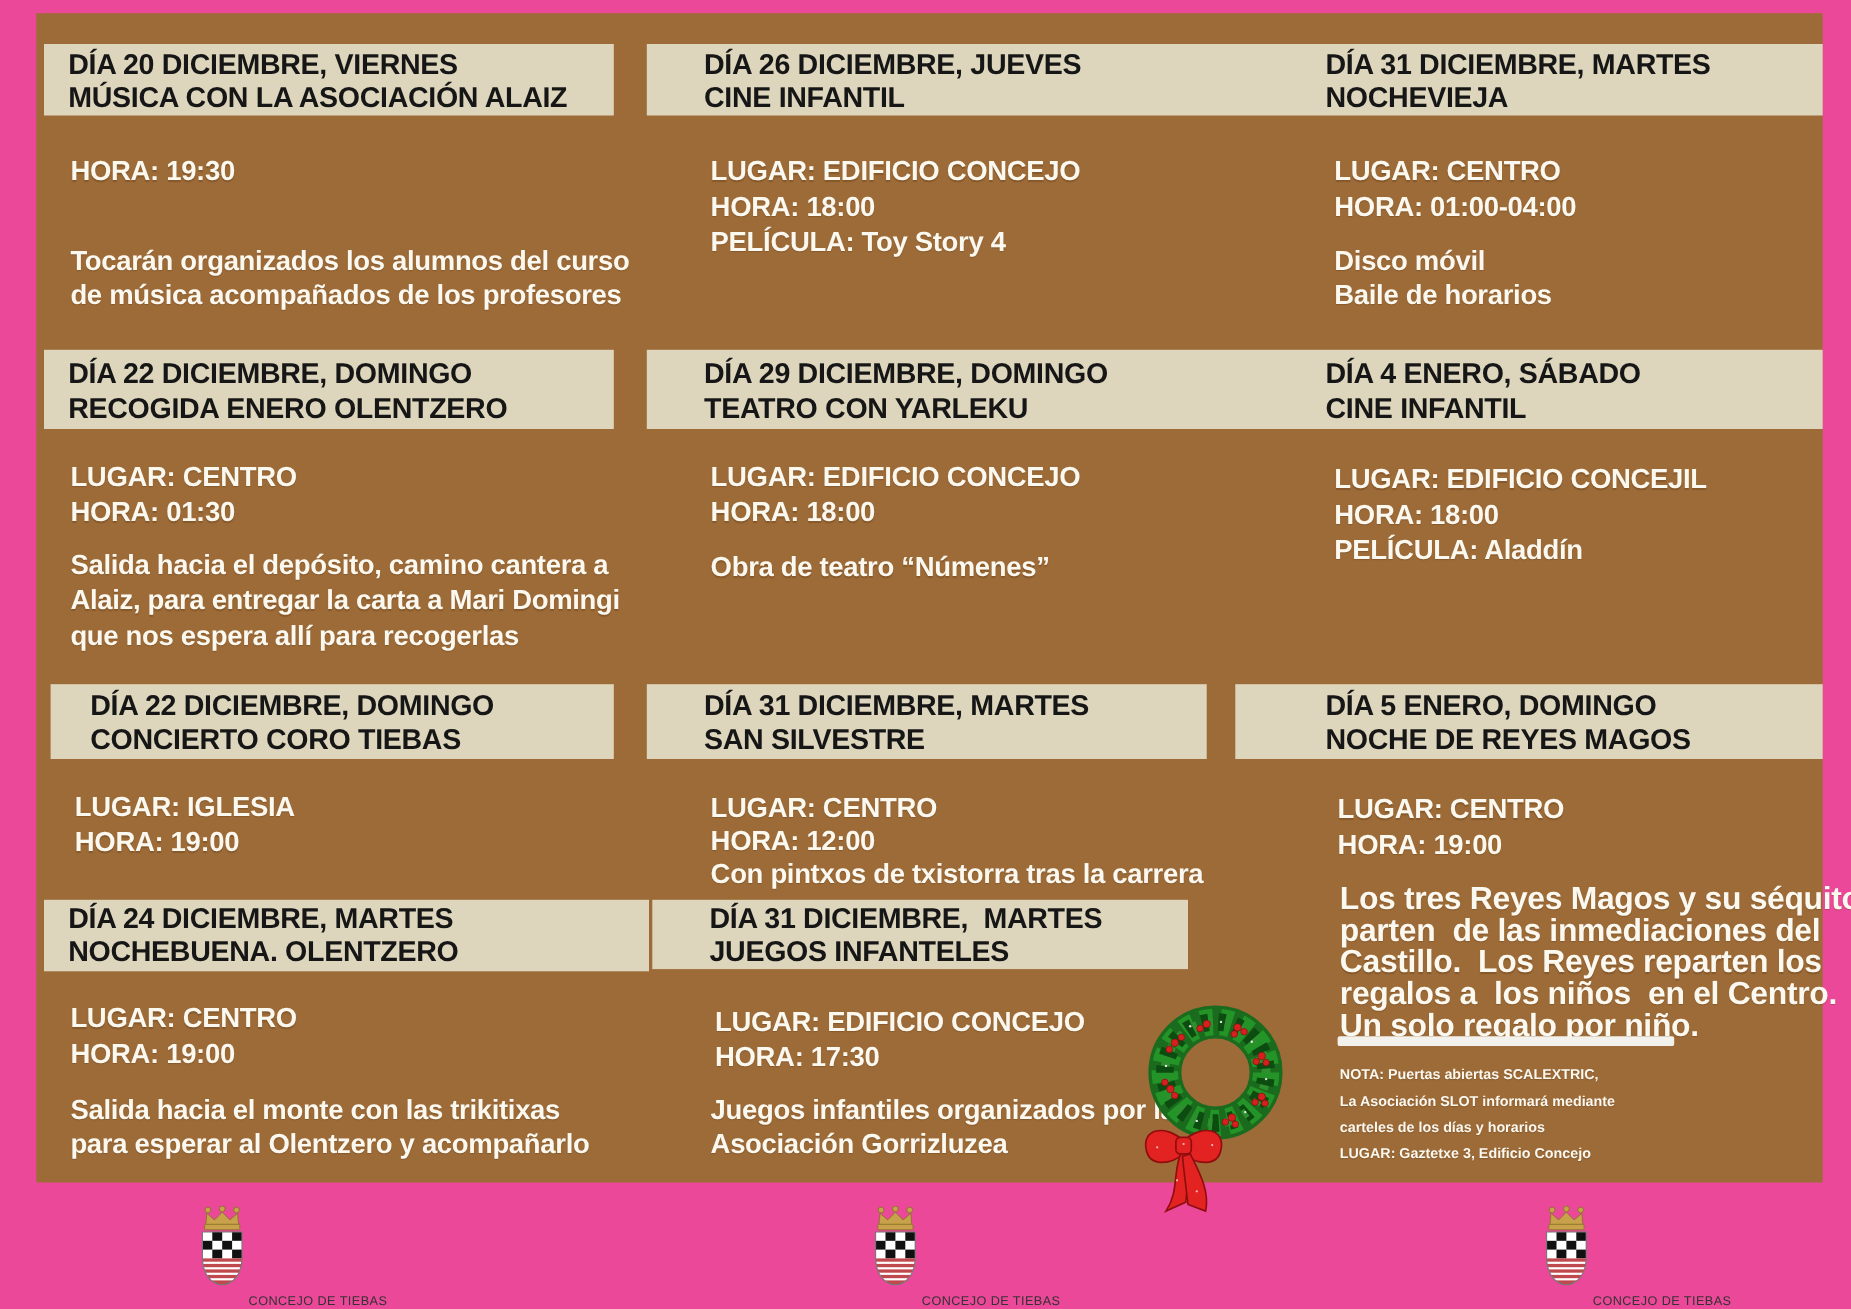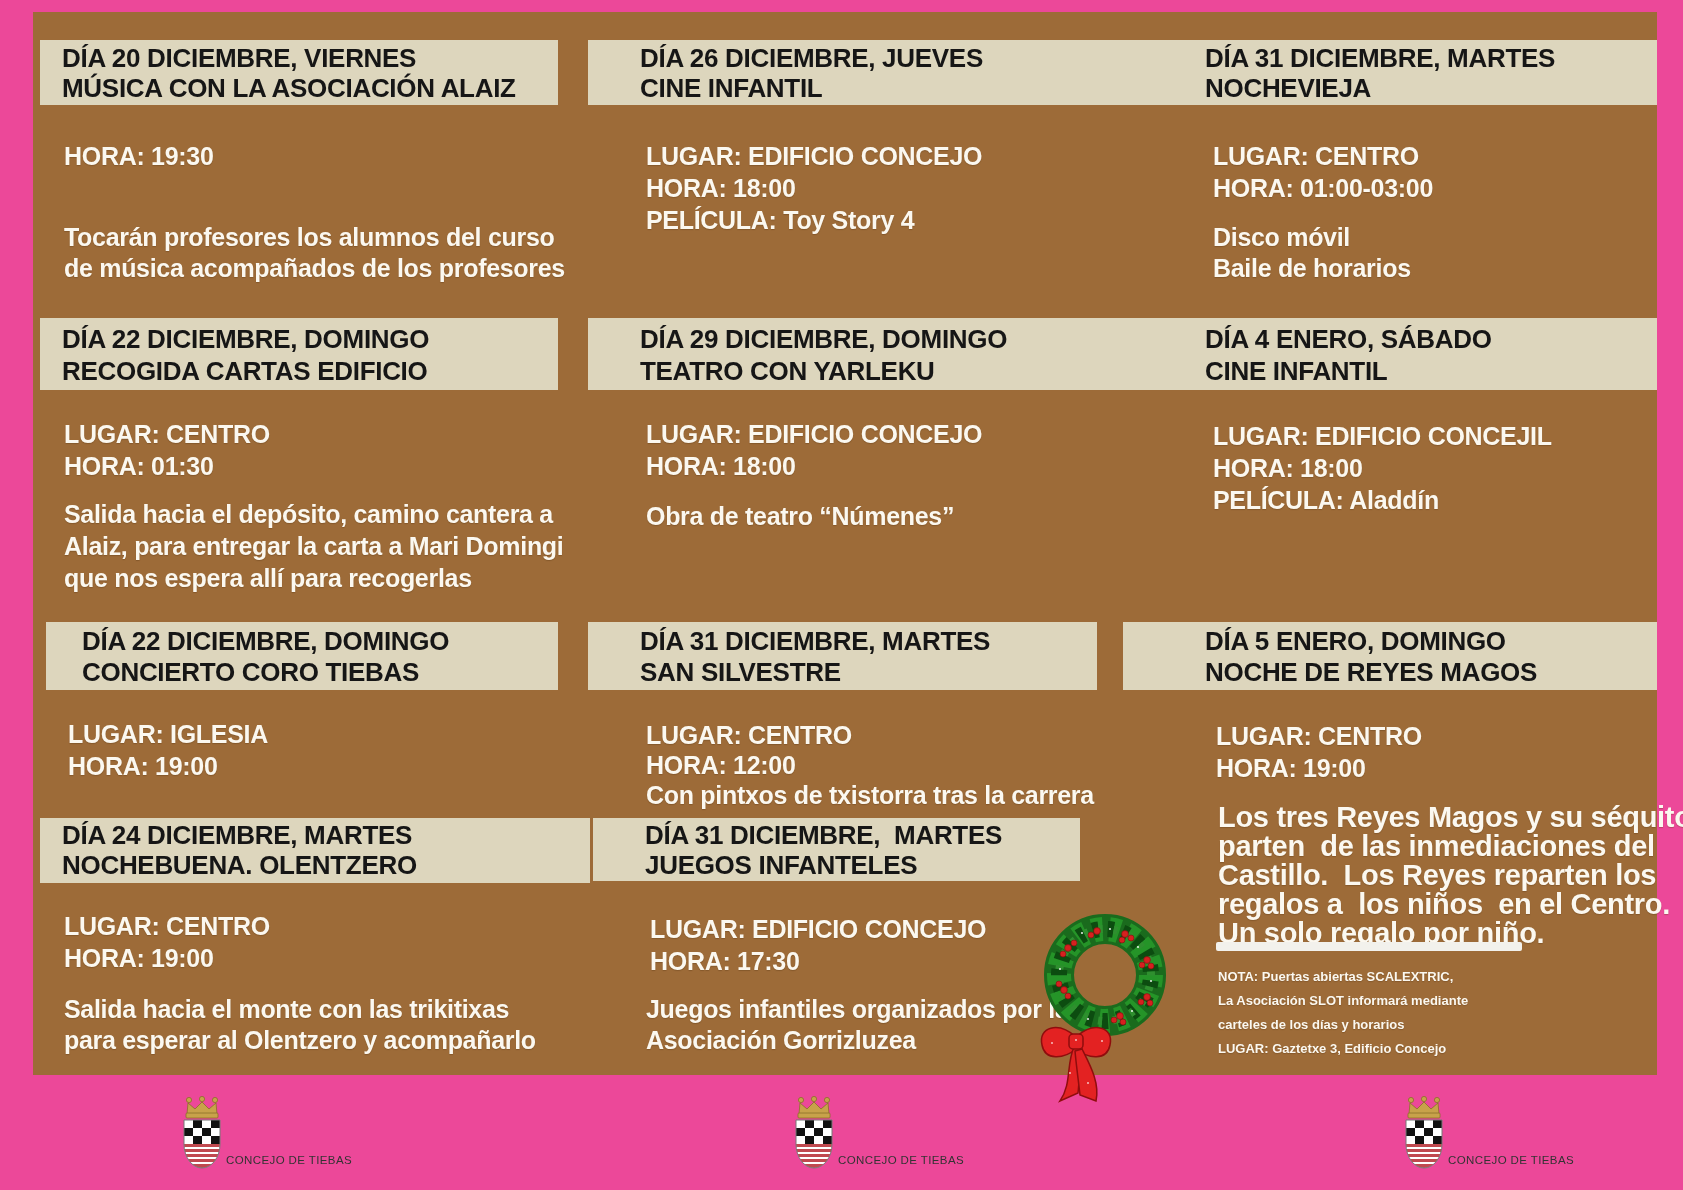--- a/index.html
+++ b/index.html
@@ -67,7 +67,7 @@
     </div>
     <div class="txt" style="left:1213px;top:140px">
       <div class="ln">LUGAR: CENTRO</div>
-      <div class="ln">HORA: 01:00-03:00</div>
+      <div class="ln">HORA: 01:00-04:00</div>
     </div>
     <div class="txt" style="left:1213px;top:222px;line-height:31px">
       <div class="ln">Disco móvil</div>

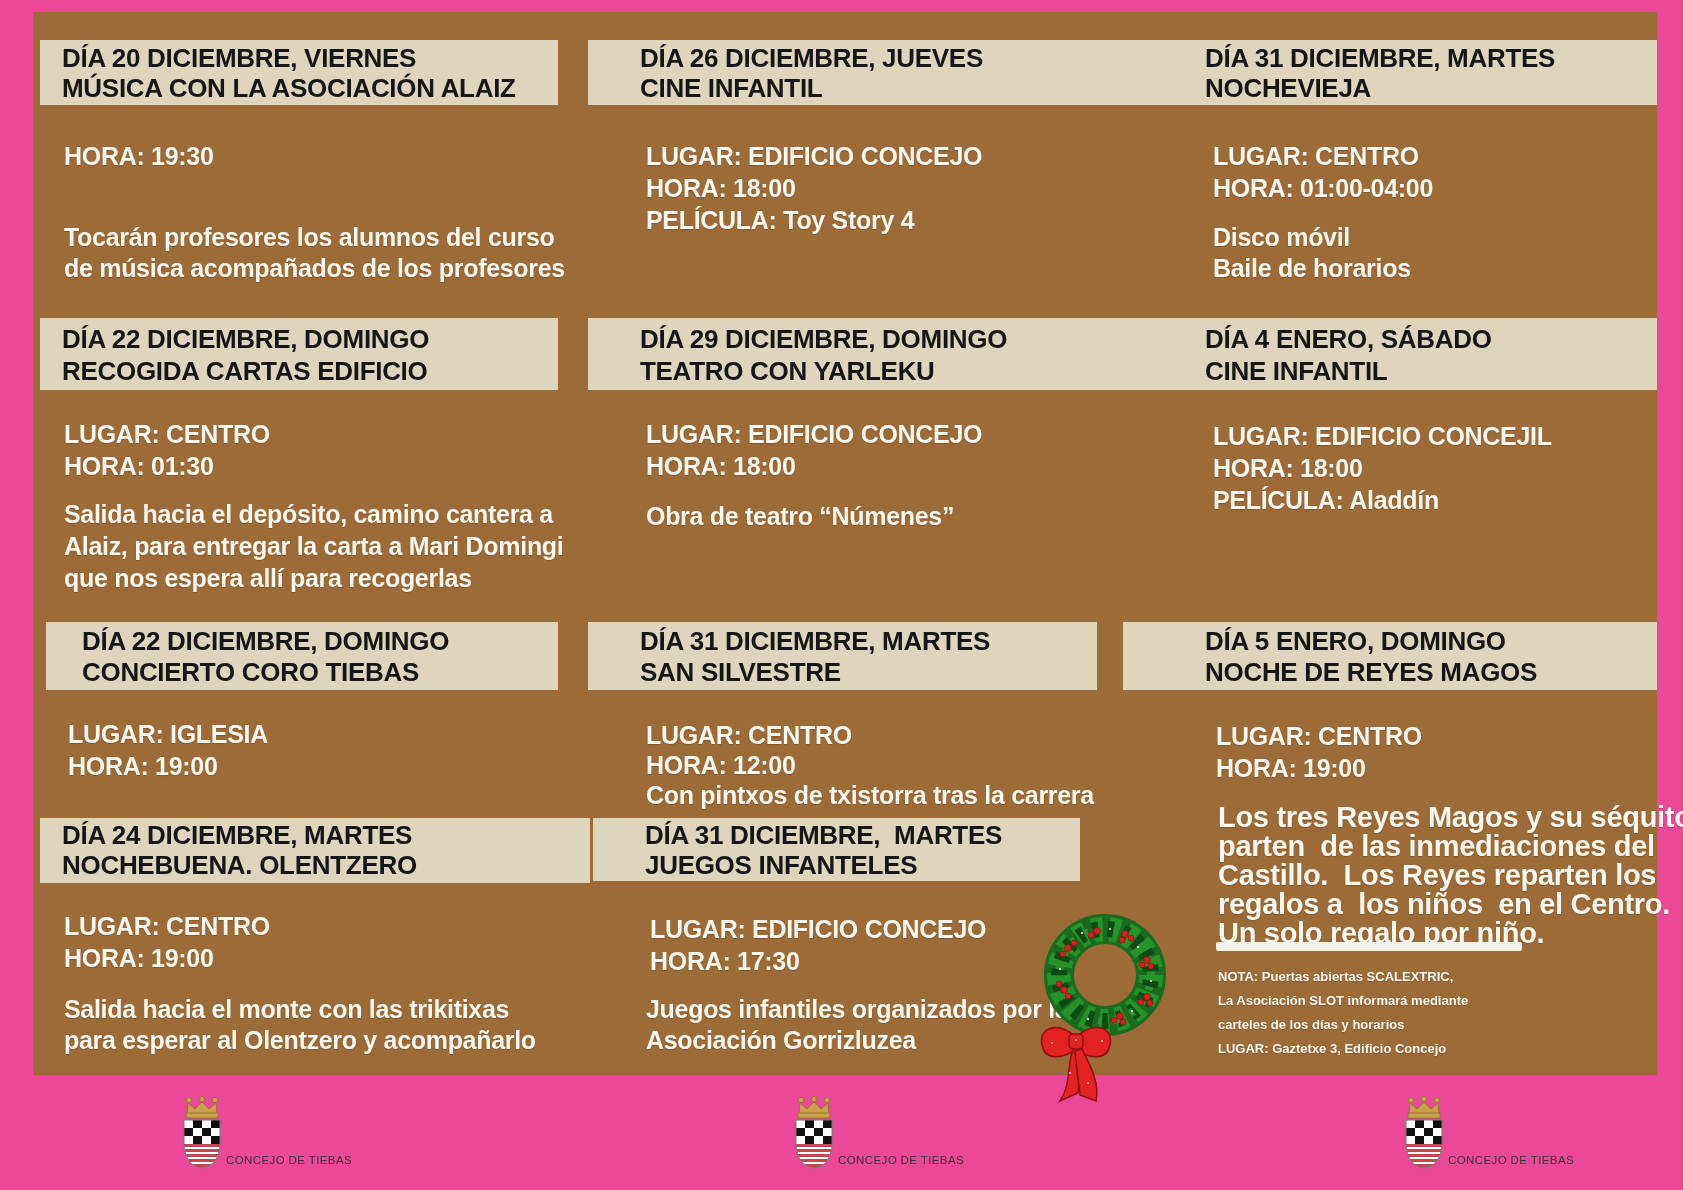--- a/index.html
+++ b/index.html
@@ -43,7 +43,7 @@
       <div class="ln">HORA: 19:30</div>
     </div>
     <div class="txt" style="left:64px;top:222px;line-height:31px">
-      <div class="ln">Tocarán profesores los alumnos del curso</div>
+      <div class="ln">Tocarán organizados los alumnos del curso</div>
       <div class="ln">de música acompañados de los profesores</div>
     </div>
   </div>

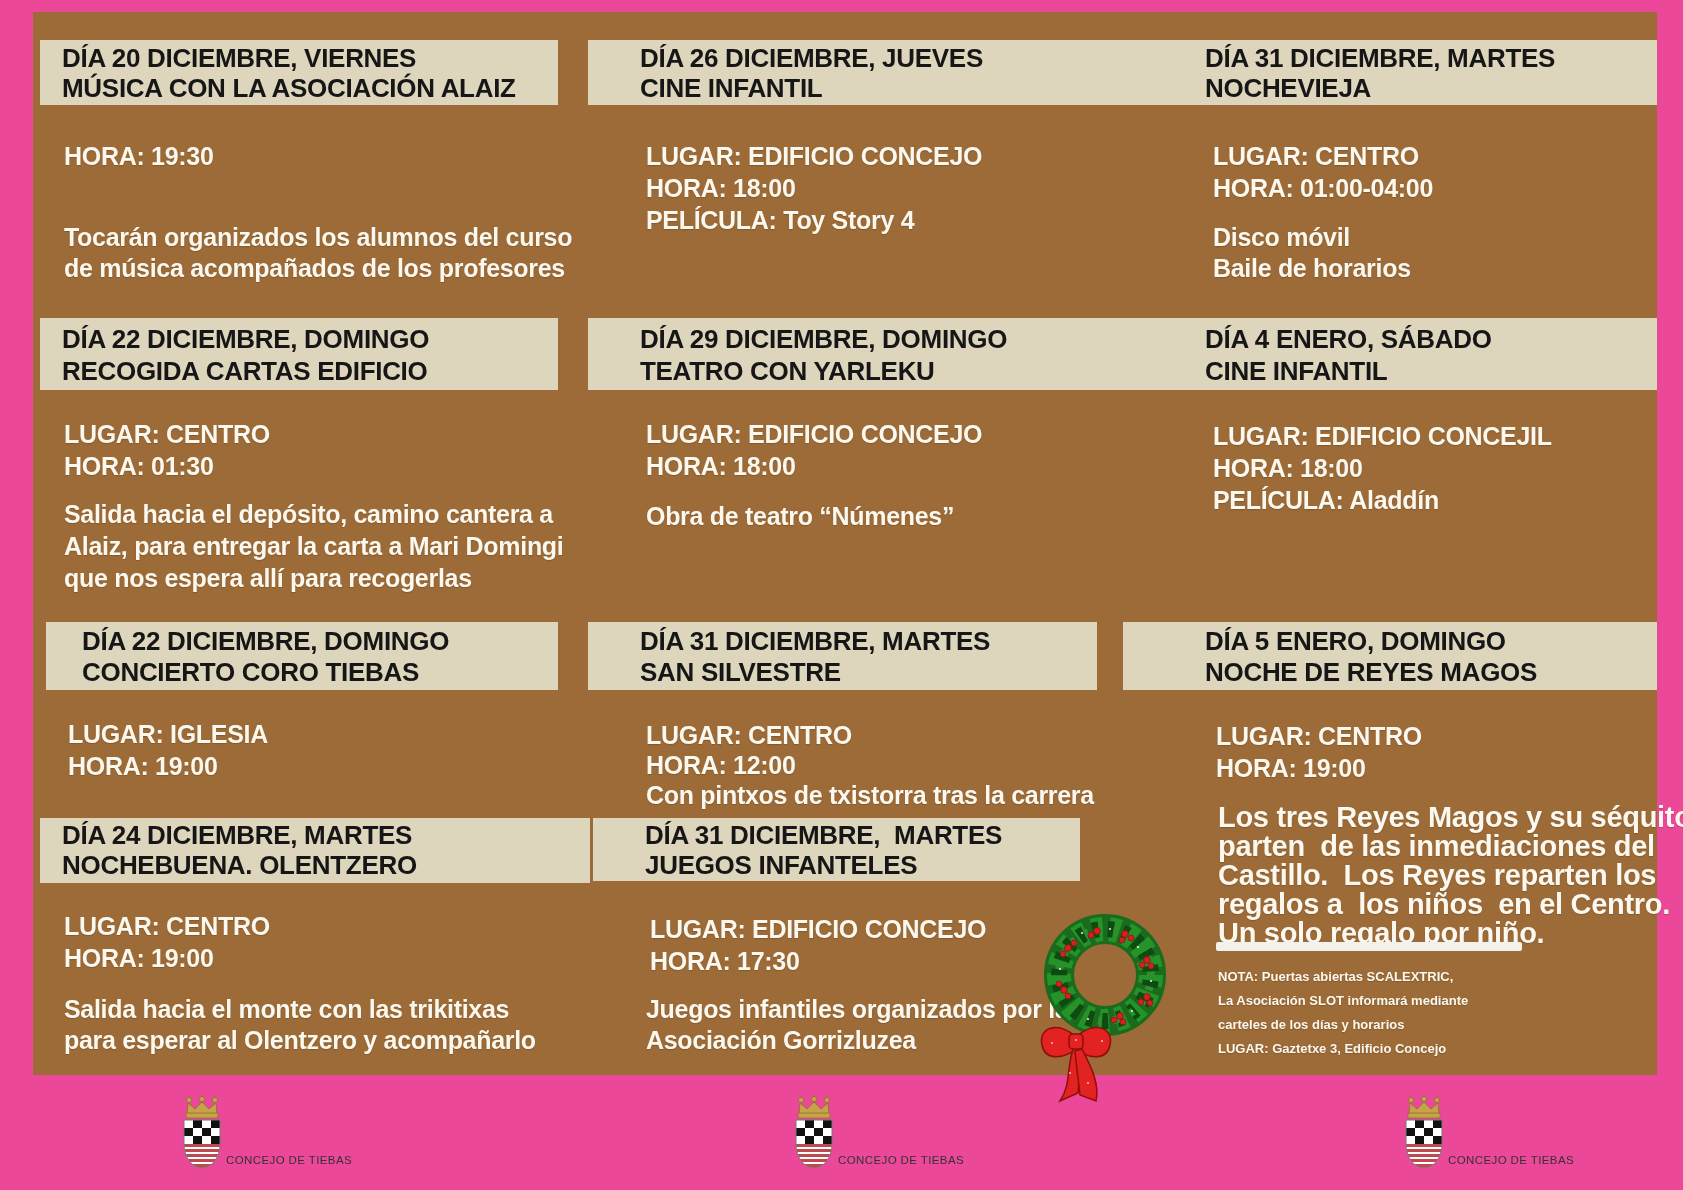--- a/index.html
+++ b/index.html
@@ -78,7 +78,7 @@
   <div>
     <div class="title" style="left:62px;top:323px;line-height:32px">
       <div class="ln">DÍA 22 DICIEMBRE, DOMINGO</div>
-      <div class="ln">RECOGIDA CARTAS EDIFICIO</div>
+      <div class="ln">RECOGIDA ENERO OLENTZERO</div>
     </div>
     <div class="txt" style="left:64px;top:418px">
       <div class="ln">LUGAR: CENTRO</div>

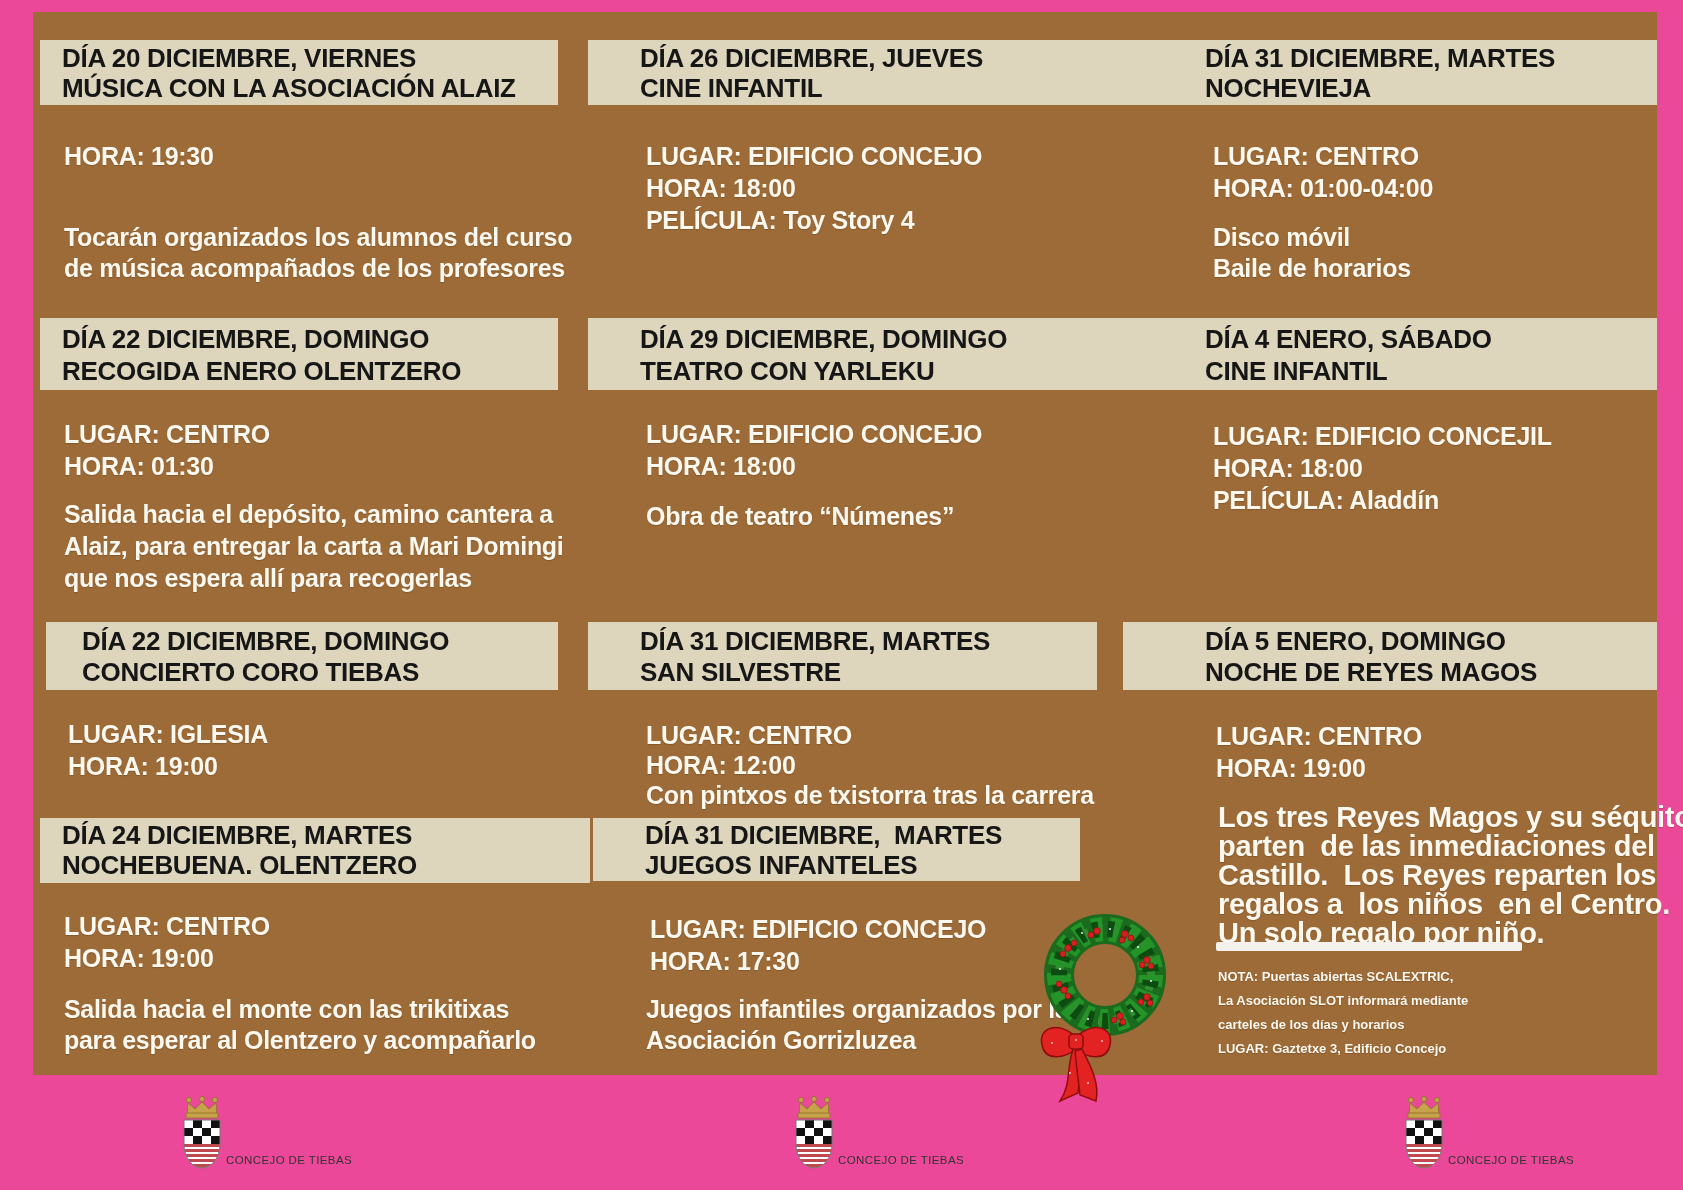--- a/index.html
+++ b/index.html
@@ -15,7 +15,7 @@
   .bar   { position:absolute; background:#f2f1ec; border-radius:2px; }
   .logo  { position:absolute; }
   .logo-label { position:absolute; font-size:11.5px; font-weight:normal; color:#333333;
-                letter-spacing:0.4px; white-space:pre; }
+                letter-spacing:0.4px; white-space:pre;margin-top:23px; }
   svg { display:block; }
 </style>
 </head>

